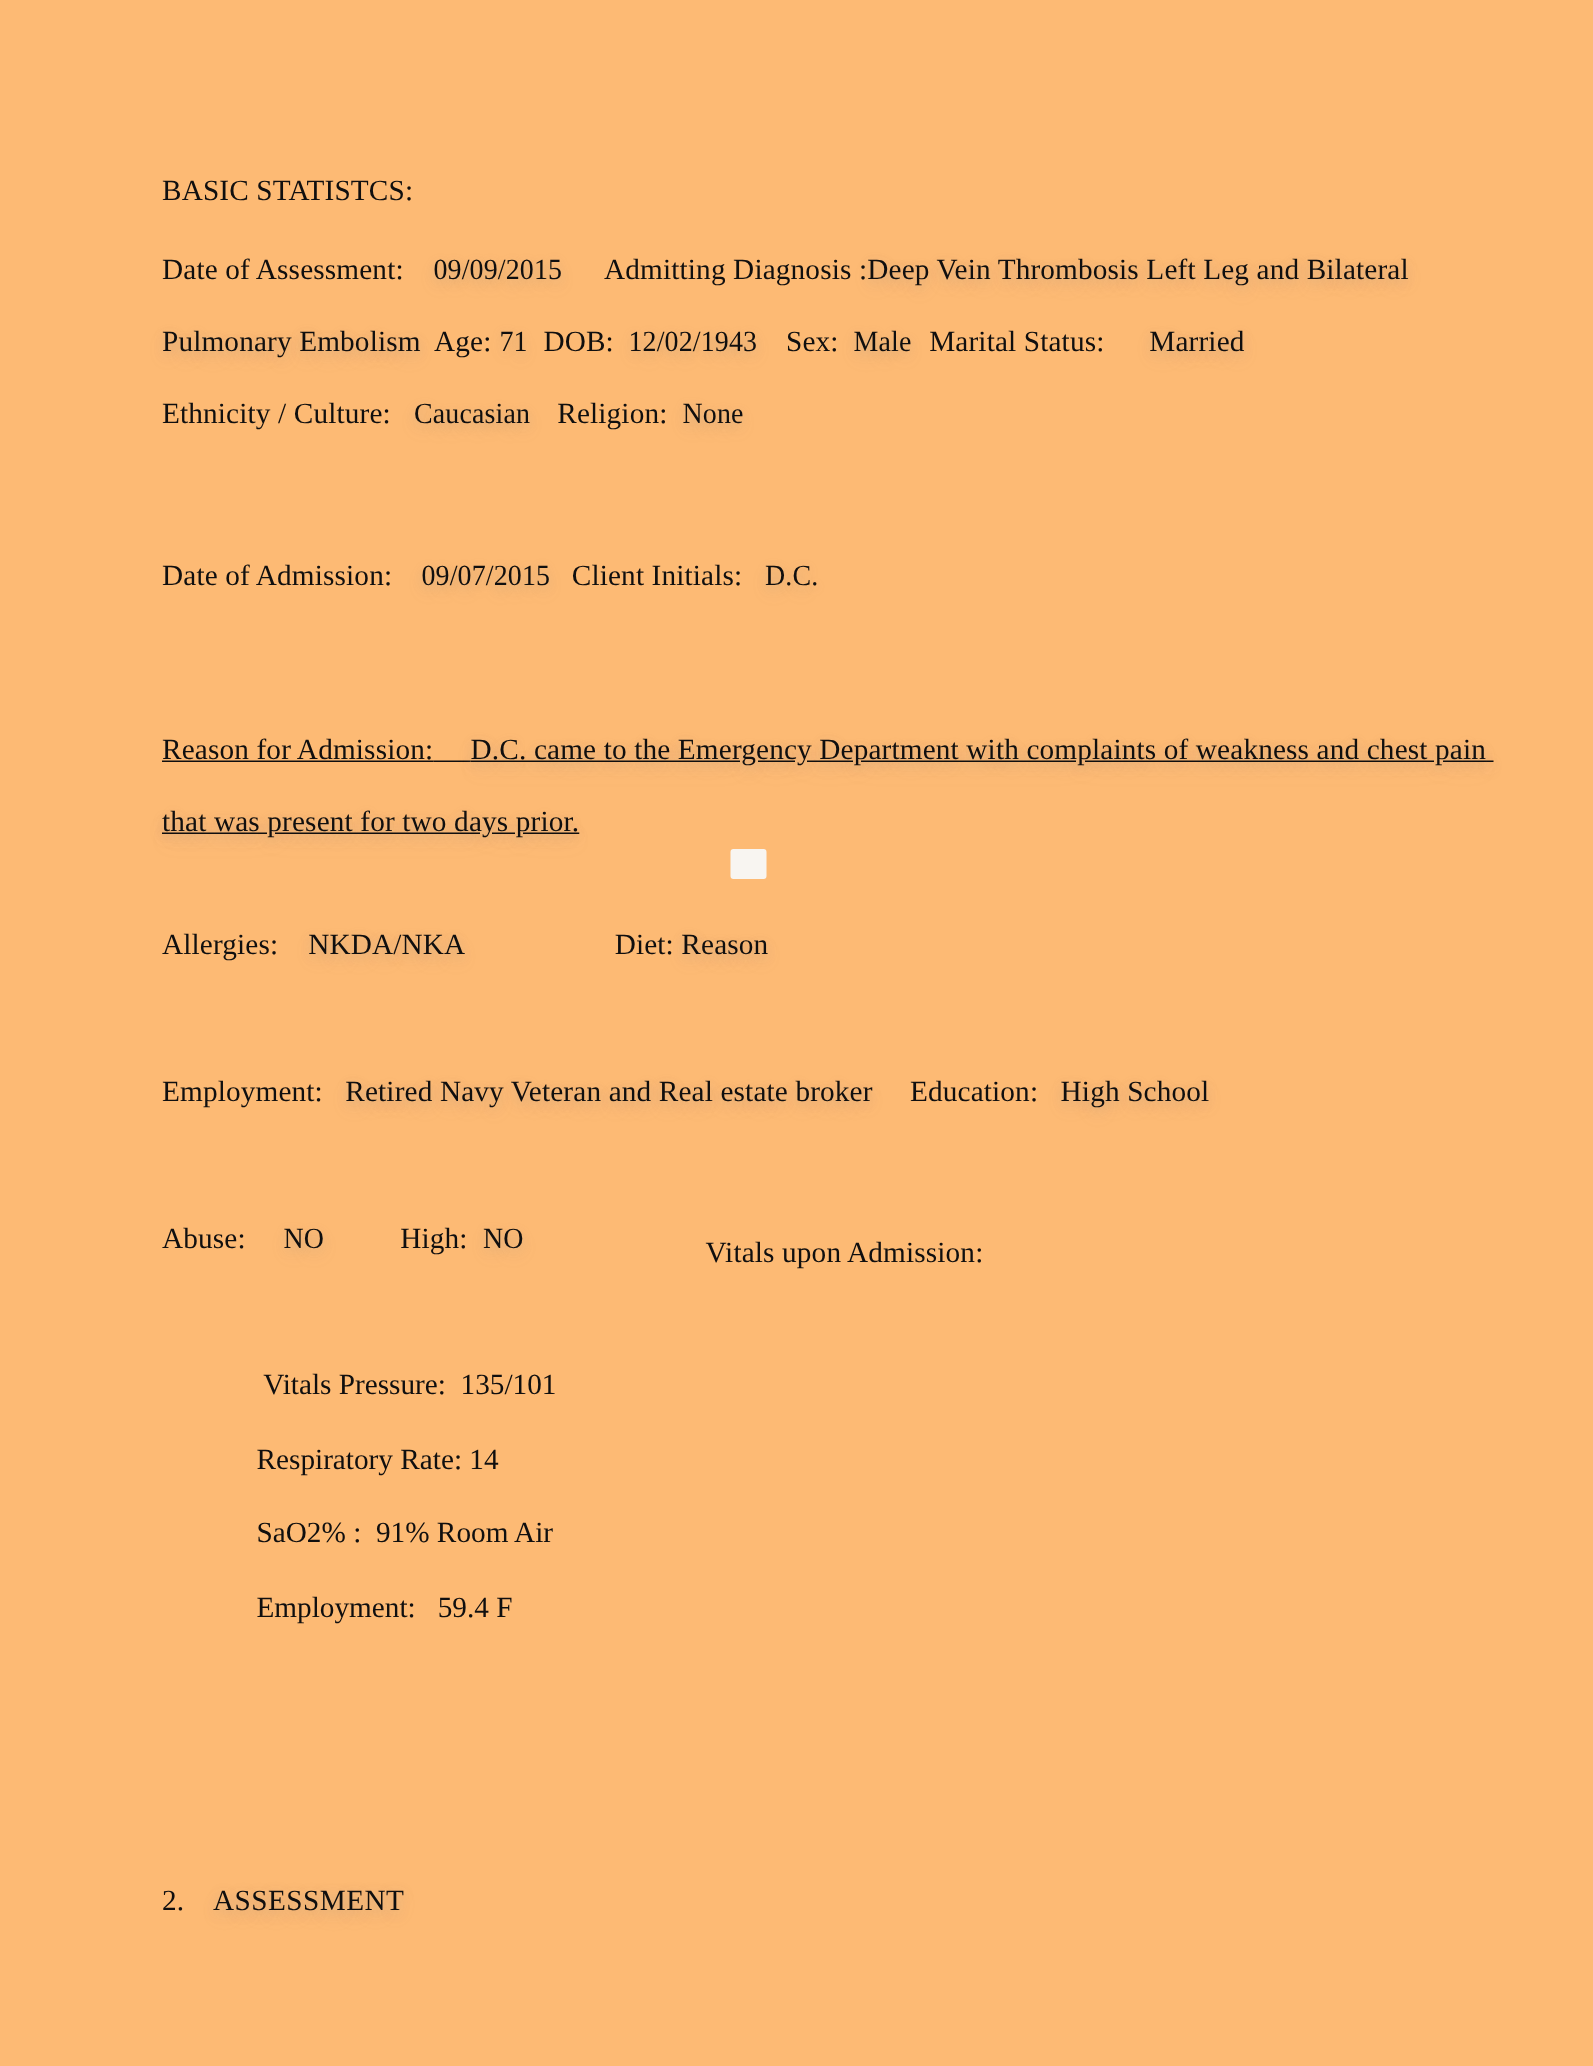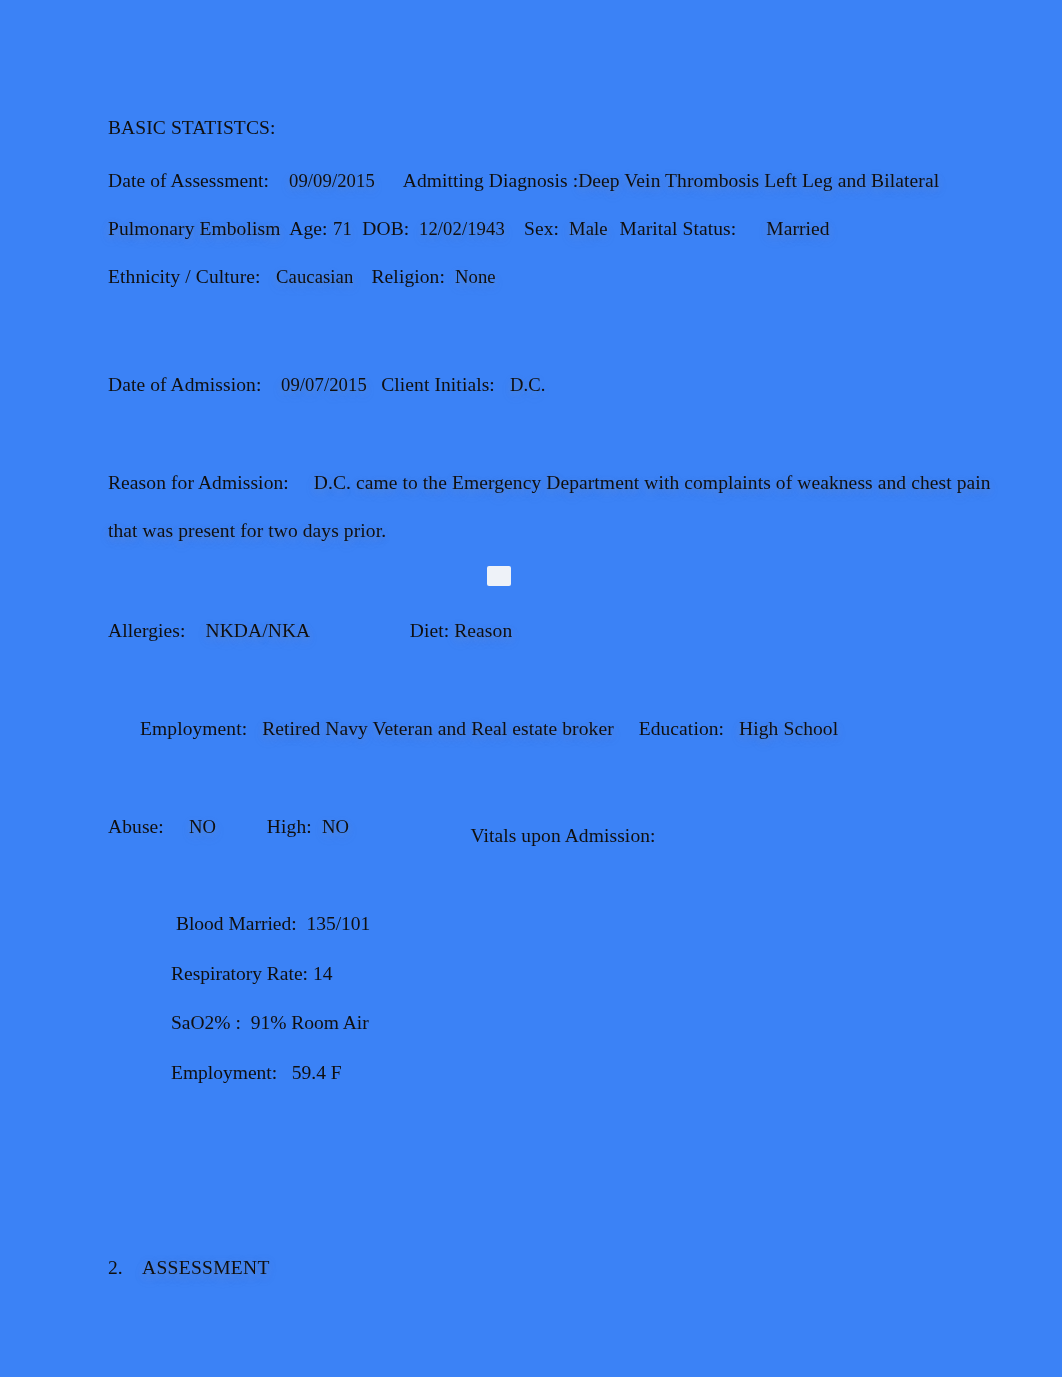--- a/index.html
+++ b/index.html
@@ -22,7 +22,7 @@
     top: 0; left: 0;
     width: 1062px;
     height: 1377px;
-    background: #3b82f6;
+    background: #fdba74;
   }
   .doc {
     position: absolute;

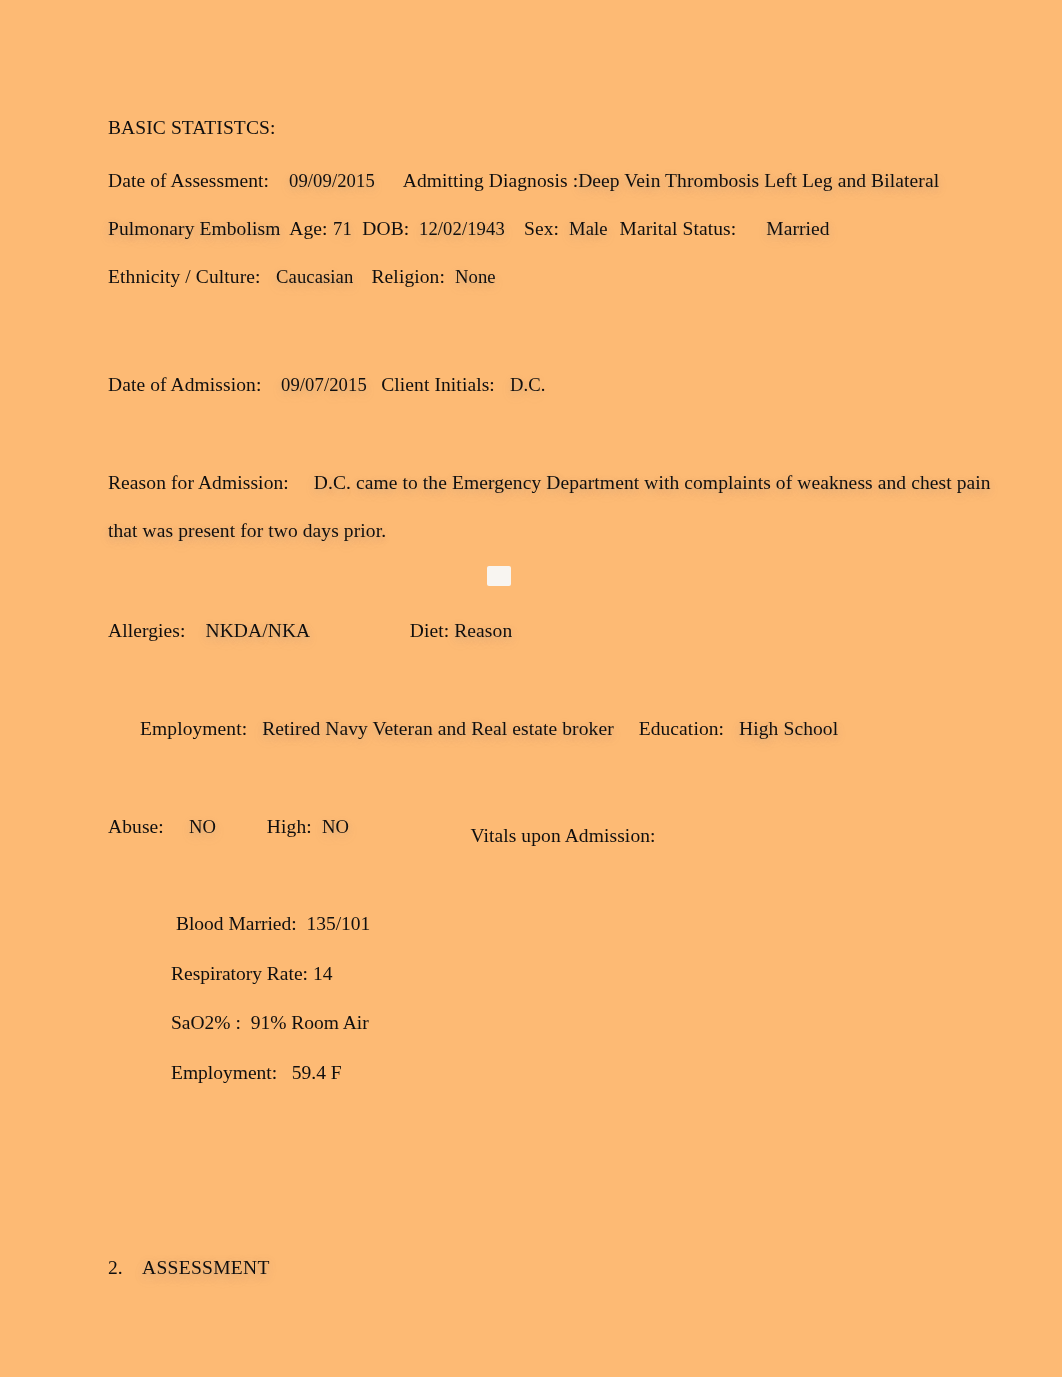--- a/index.html
+++ b/index.html
@@ -61,7 +61,7 @@
   .b-head     { top: 0px; }
   .b-assess   { top: 53px; }
   .b-admit    { top: 257px; }
-  .b-reason   { top: 355px; }
+  .b-reason   { top: 373px; text-decoration: underline; }
   .b-allergy  { top: 503px; }
   .b-employ   { top: 601px; margin-left: 32px; }
   .b-abuse    { top: 699px; }

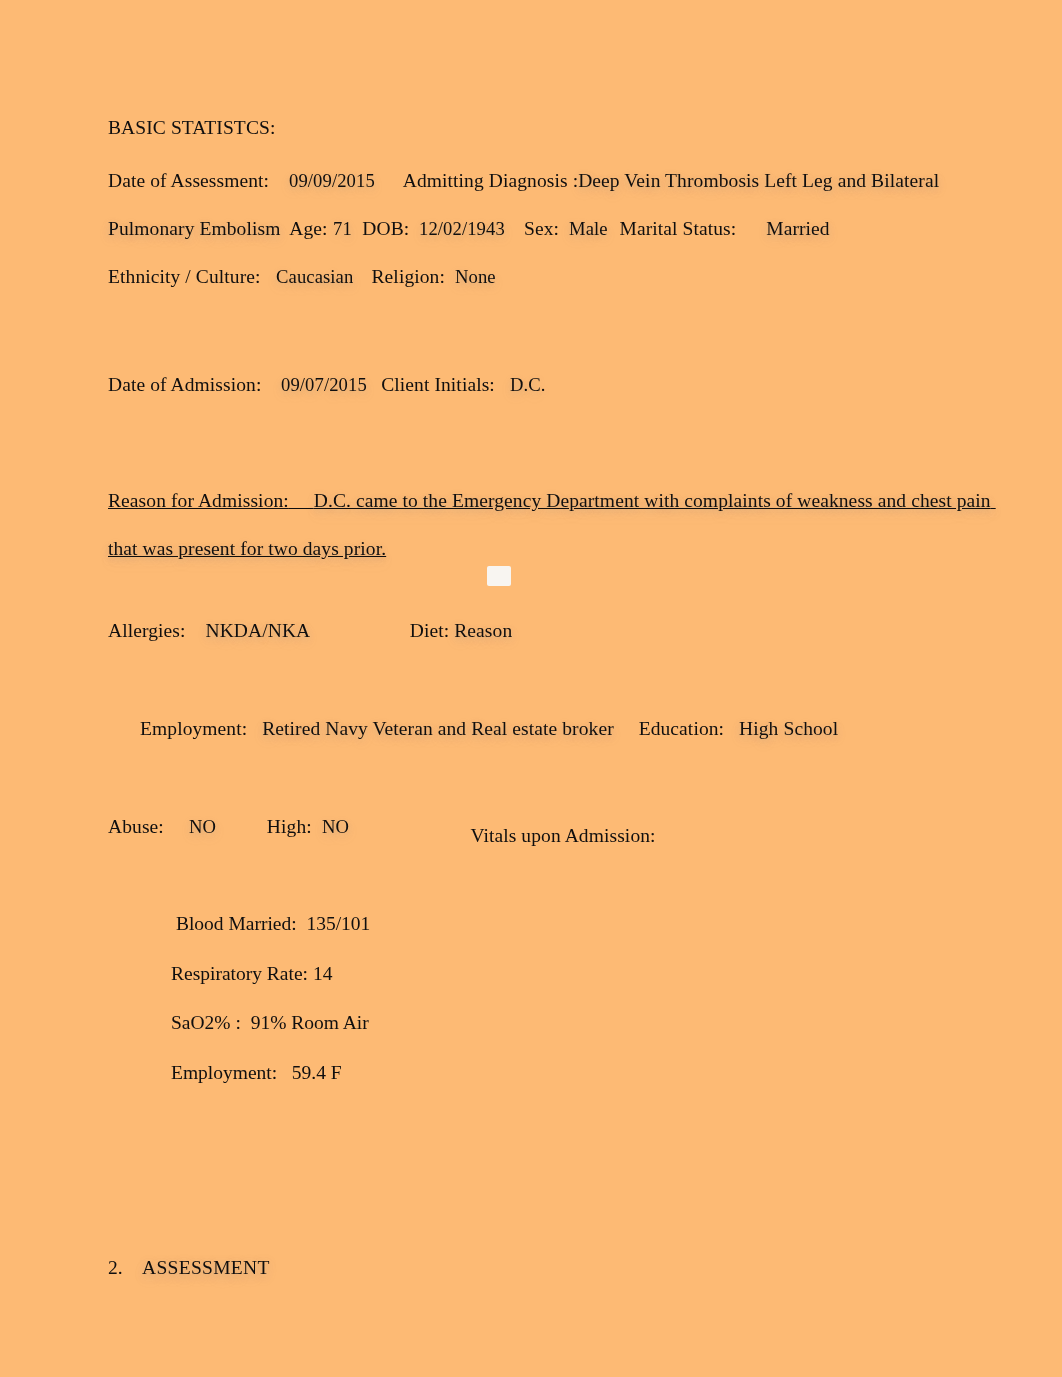--- a/index.html
+++ b/index.html
@@ -63,7 +63,7 @@
   .b-admit    { top: 257px; }
   .b-reason   { top: 373px; text-decoration: underline; }
   .b-allergy  { top: 503px; }
-  .b-employ   { top: 601px; margin-left: 32px; }
+  .b-employ   { top: 601px; }
   .b-abuse    { top: 699px; }
   .b-vitals   { top: 708px; text-align: center; }
   .b-vlist    { top: 795px; }

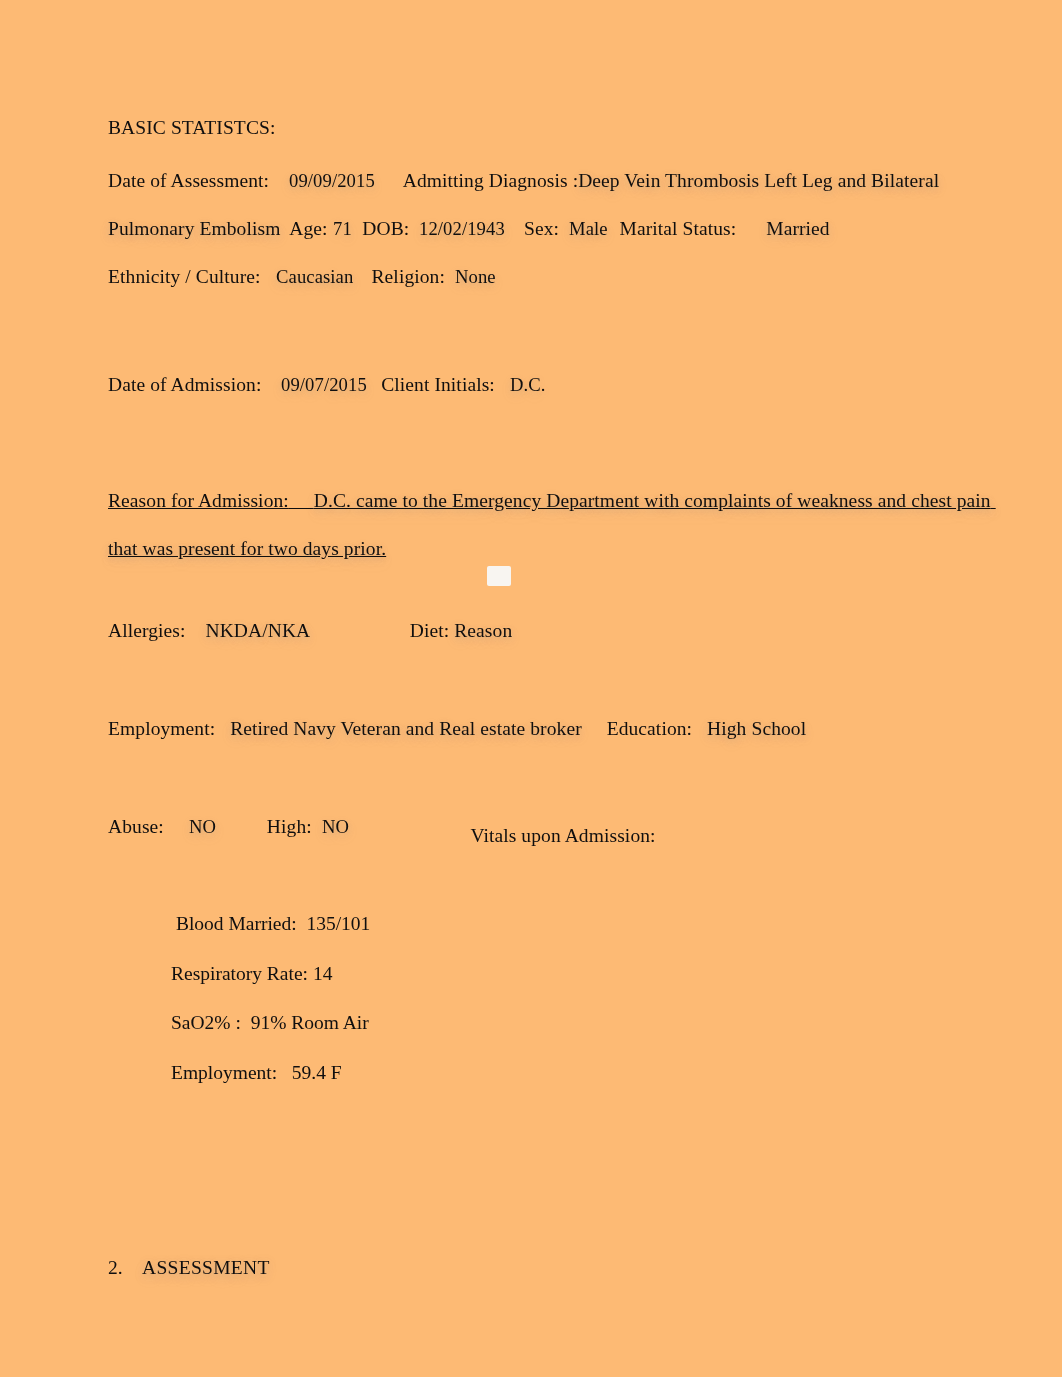--- a/index.html
+++ b/index.html
@@ -139,7 +139,7 @@
 
     <div class="blk b-vlist">
 
-      <div class="vline"><span> Blood Married:</span><span>  </span><span>135/101</span></div>
+      <div class="vline"><span> Vitals Pressure:</span><span>  </span><span>135/101</span></div>
 
       <div class="vline"><span>Respiratory Rate:</span><span> </span><span>14</span></div>
 

